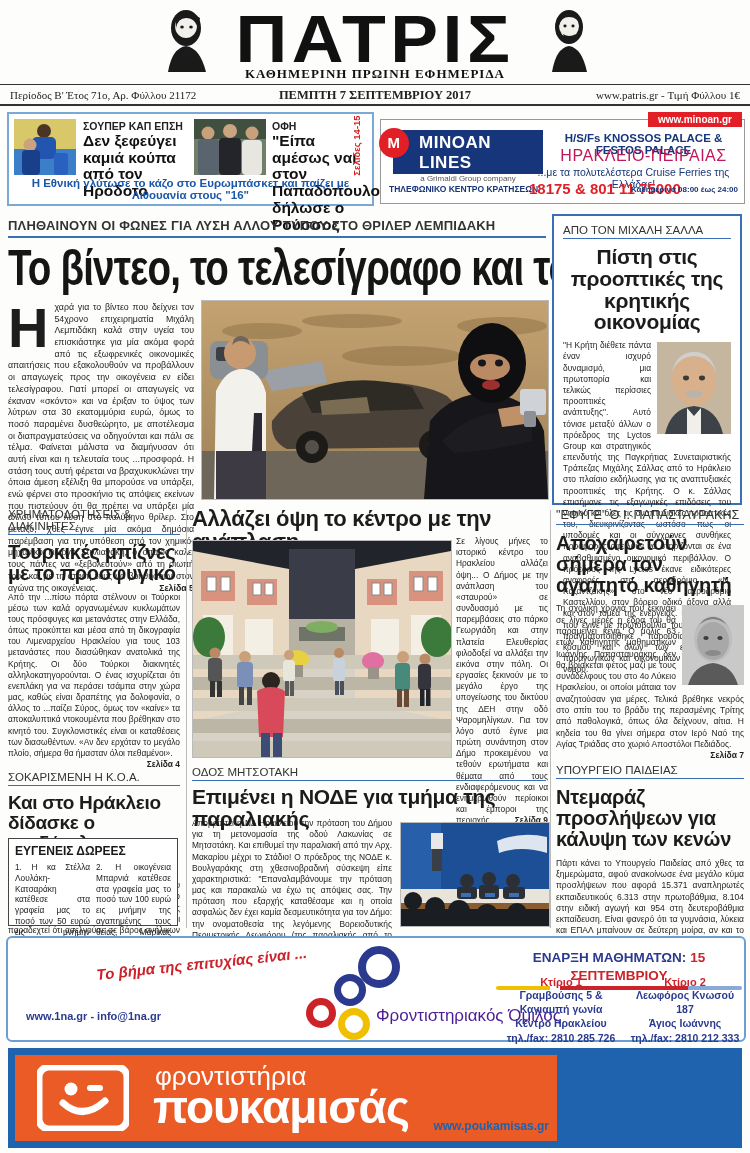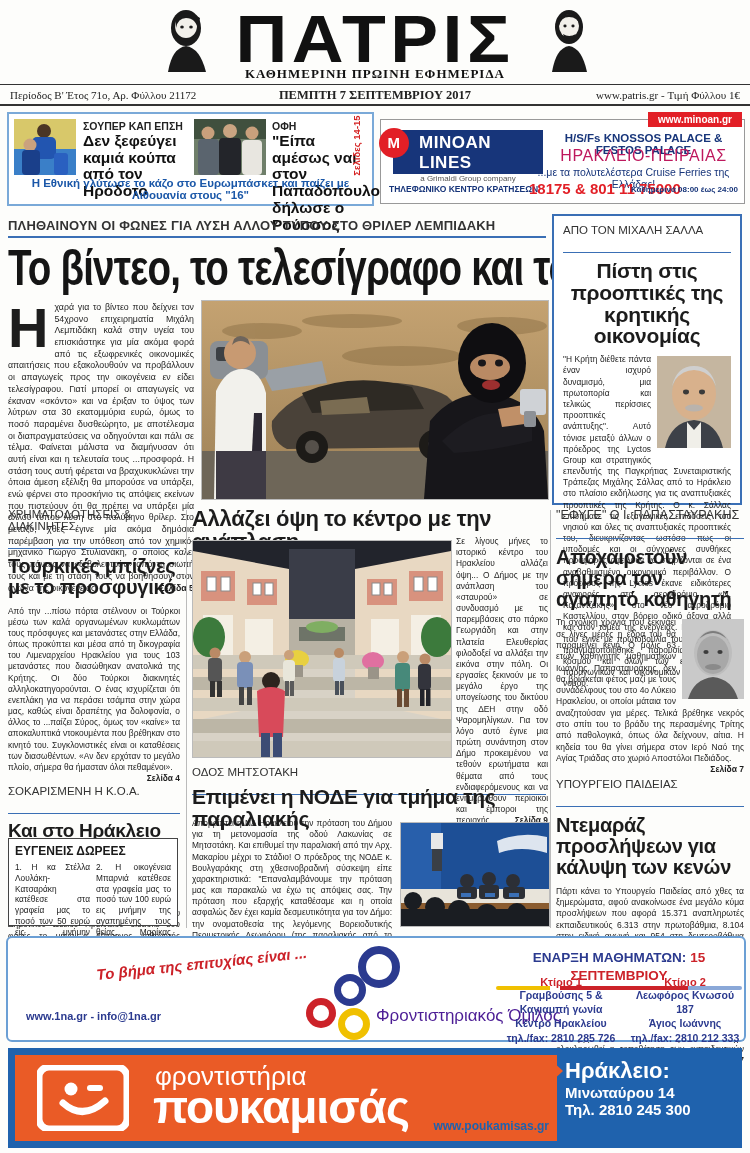--- a/index.html
+++ b/index.html
@@ -32,7 +32,7 @@
   .min-hours{font-size:8px;color:#17357a;font-weight:bold;}
   
   .kicker{font-size:13px;color:#333;border-bottom:2px solid #3a6fb5;padding-bottom:3px;letter-spacing:.2px;font-weight:bold;}
-  .kicker-sm{font-size:11.5px;color:#333;border-bottom:1.5px solid #3a6fb5;padding-bottom:16px;}
+  .kicker-sm{font-size:11.5px;color:#333;border-bottom:1.5px solid #3a6fb5;padding-bottom:2px;}
   .lead-head{font-weight:bold;font-size:47px;letter-spacing:-1px;white-space:nowrap;
       transform:scale(.82,1.08);transform-origin:left center;color:#151515;}
   .head{font-weight:bold;color:#1c1c1c;line-height:1.04;letter-spacing:-.3px;}

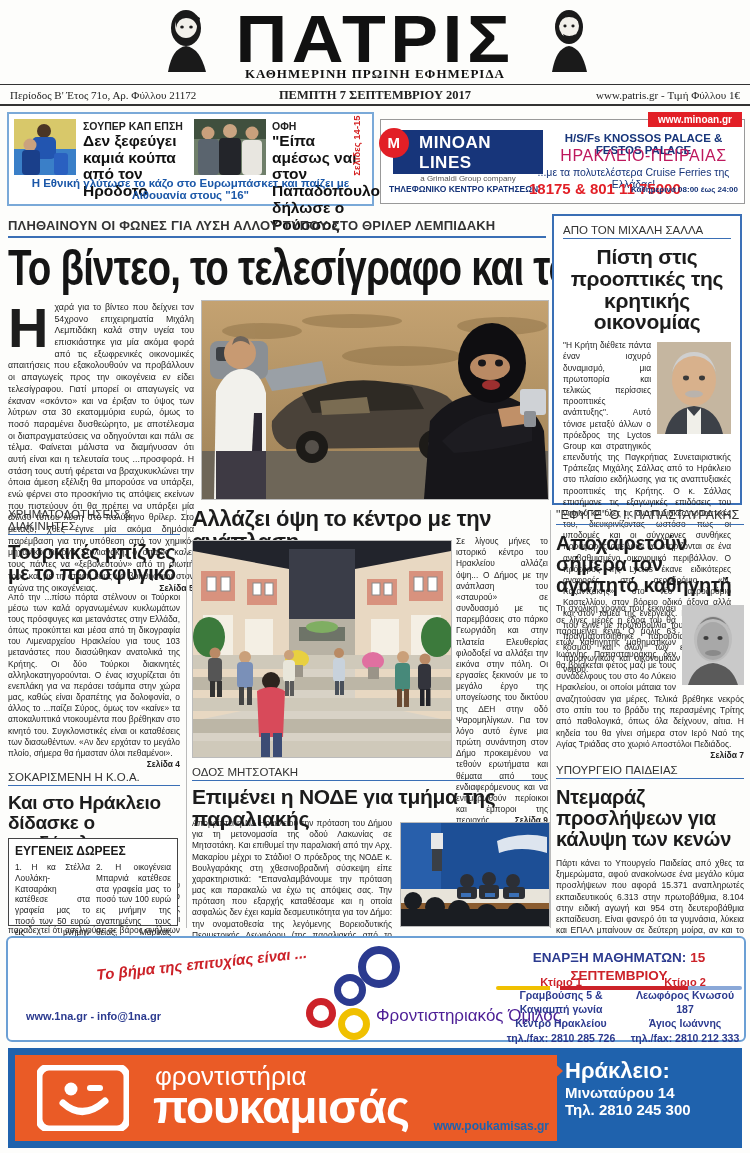--- a/index.html
+++ b/index.html
@@ -451,16 +451,6 @@
       <div class="abs pouk-brand" style="left:138px;top:32px;">πουκαμισάς</div>
       <div class="abs pouk-url" style="right:8px;bottom:8px;">www.poukamisas.gr</div>
     </div>
-    <div class="abs pouk-right" style="right:12px;top:10px;width:165px;">
-      <span class="abs" style="left:-14px;top:2px;">
-        <svg width="12" height="22" viewBox="0 0 12 22">
-            <path d="M0 0 L12 11 L0 22Z" fill="#ea5b26"></path>
-          </svg>
-      </span>
-      <div class="pouk-city">Ηράκλειο:</div>
-      <div class="pouk-addr">Μινωταύρου 14</div>
-      <div class="pouk-tel">Τηλ. 2810 245 300</div>
-    </div>
   </div>
 
 </div>

